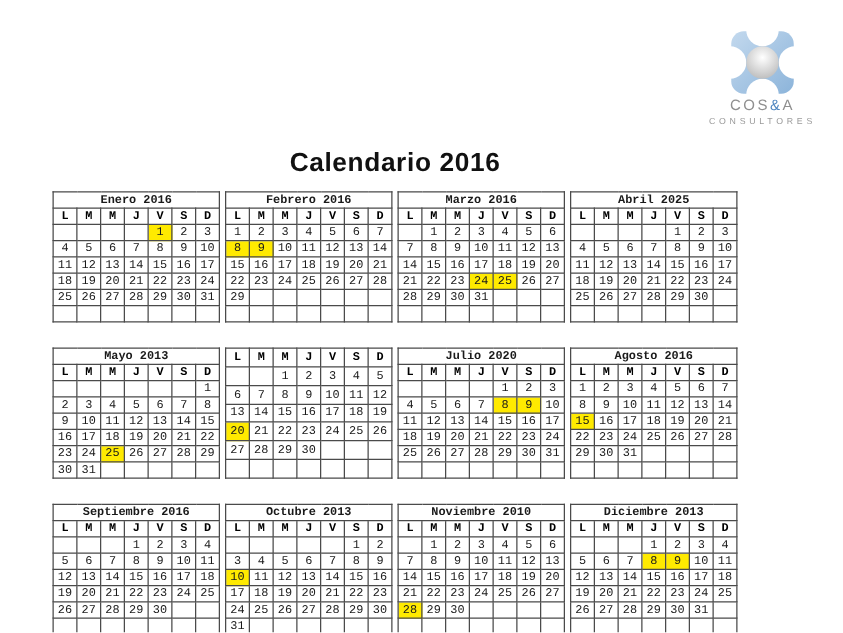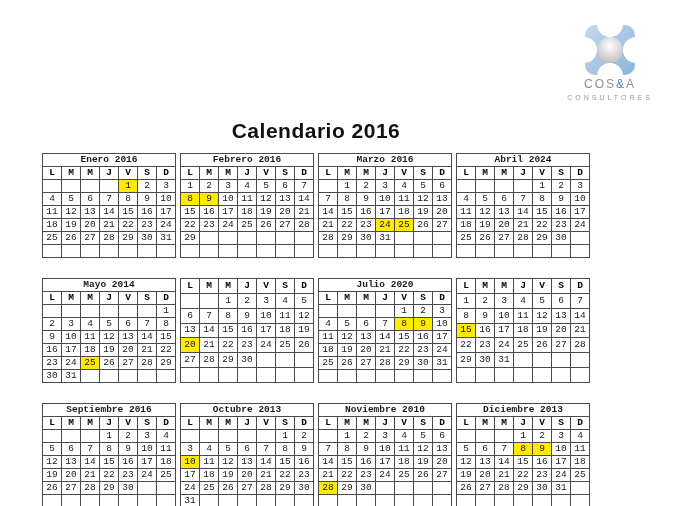--- a/index.html
+++ b/index.html
@@ -277,7 +277,7 @@
       <table class="month">
         <tbody>
           <tr>
-            <th class="mtitle" colspan="7">Abril 2024</th>
+            <th class="mtitle" colspan="7">Abril 2025</th>
           </tr>
           <tr class="wd">
             <th>L</th>

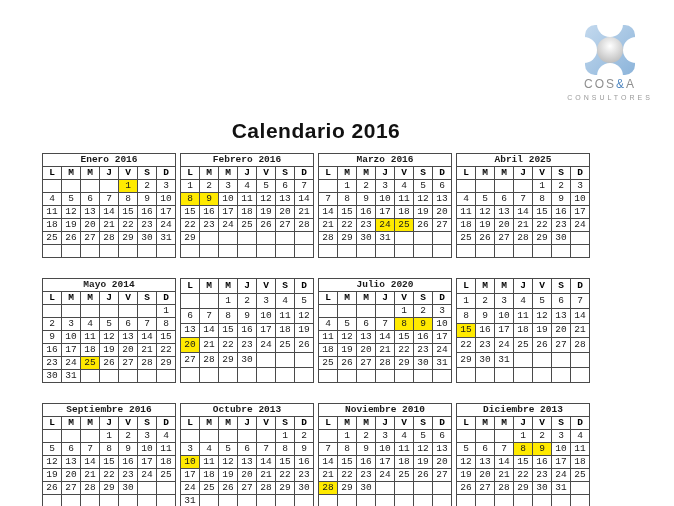--- a/index.html
+++ b/index.html
@@ -347,7 +347,7 @@
       <table class="month">
         <tbody>
           <tr>
-            <th class="mtitle" colspan="7">Mayo 2014</th>
+            <th class="mtitle" colspan="7">Mayo 2013</th>
           </tr>
           <tr class="wd">
             <th>L</th>

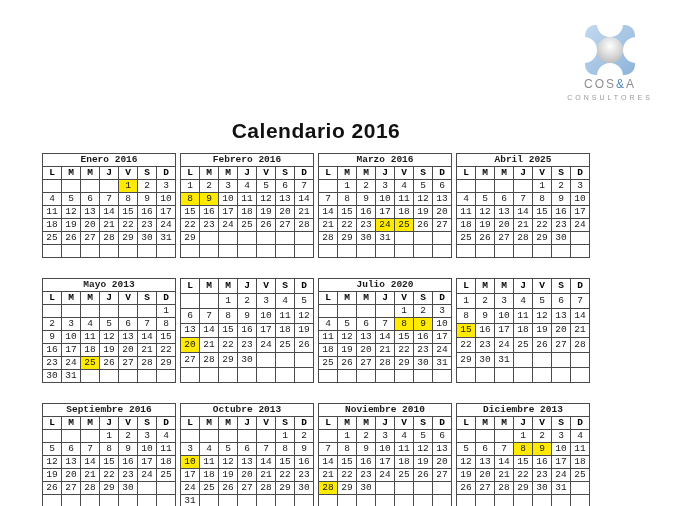--- a/index.html
+++ b/index.html
@@ -553,6 +553,9 @@
       </table>
       <table class="month">
         <tbody>
+          <tr>
+            <th class="mtitle" colspan="7">Agosto 2016</th>
+          </tr>
           <tr class="wd">
             <th>L</th>
             <th>M</th>

